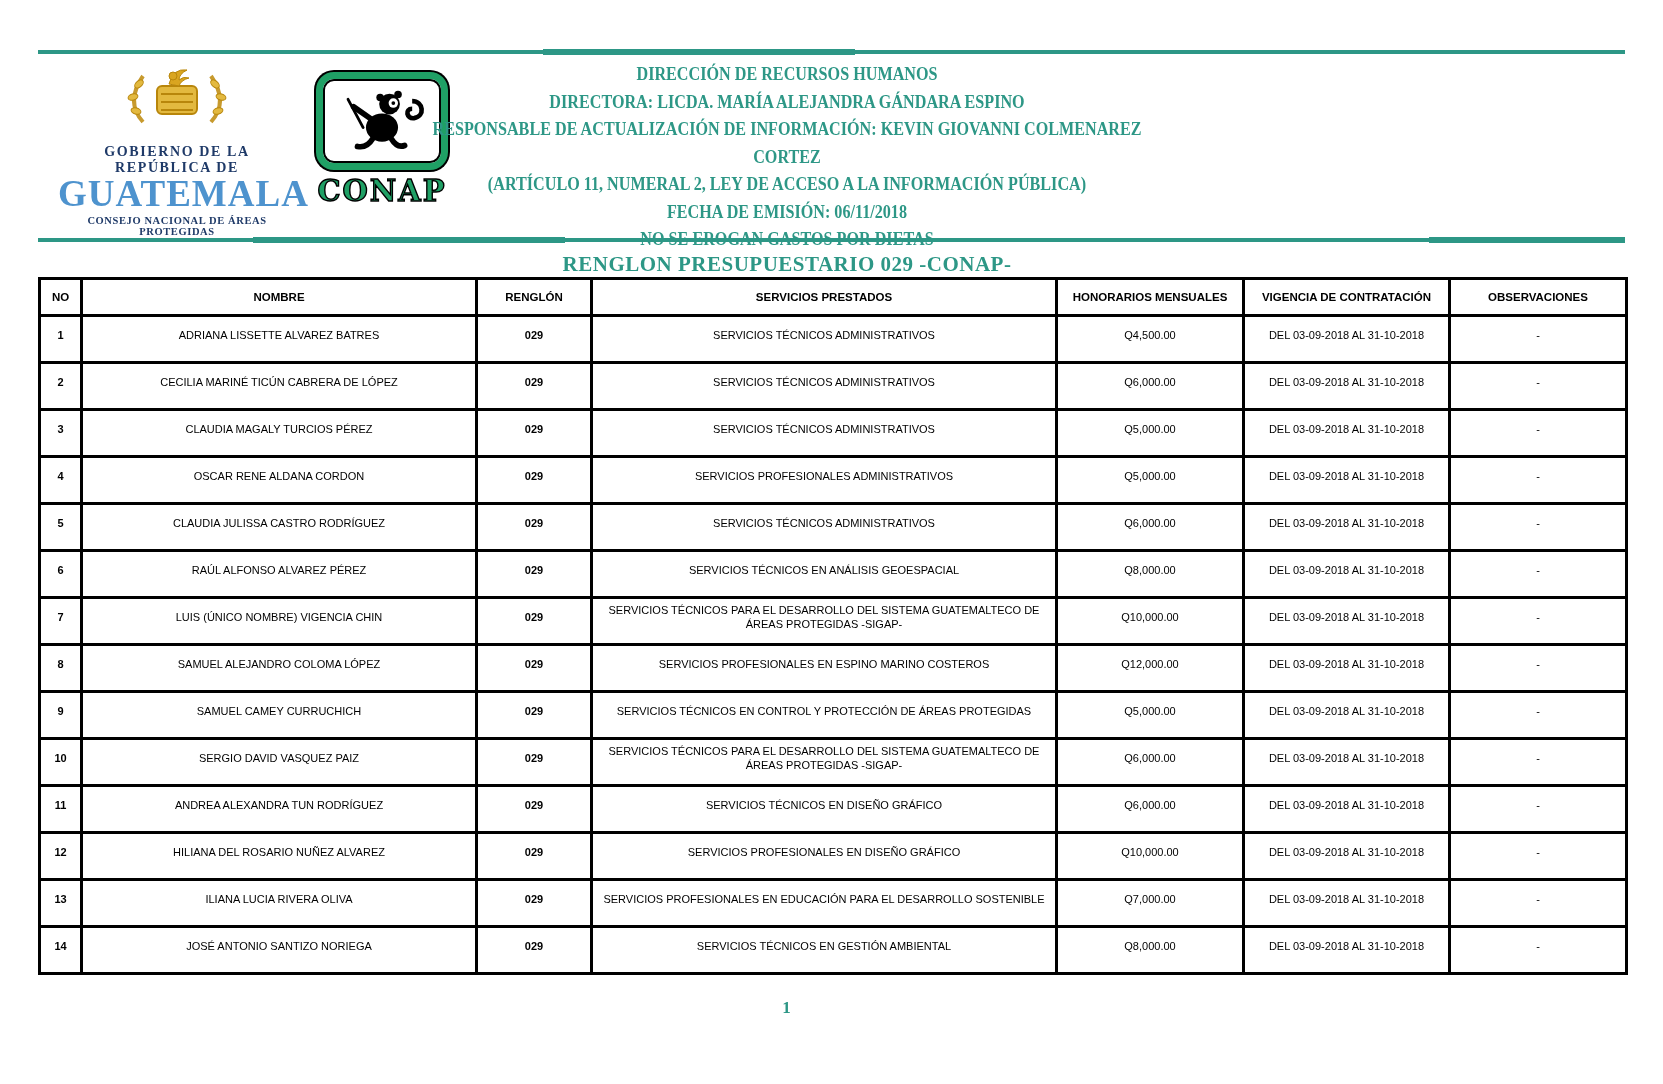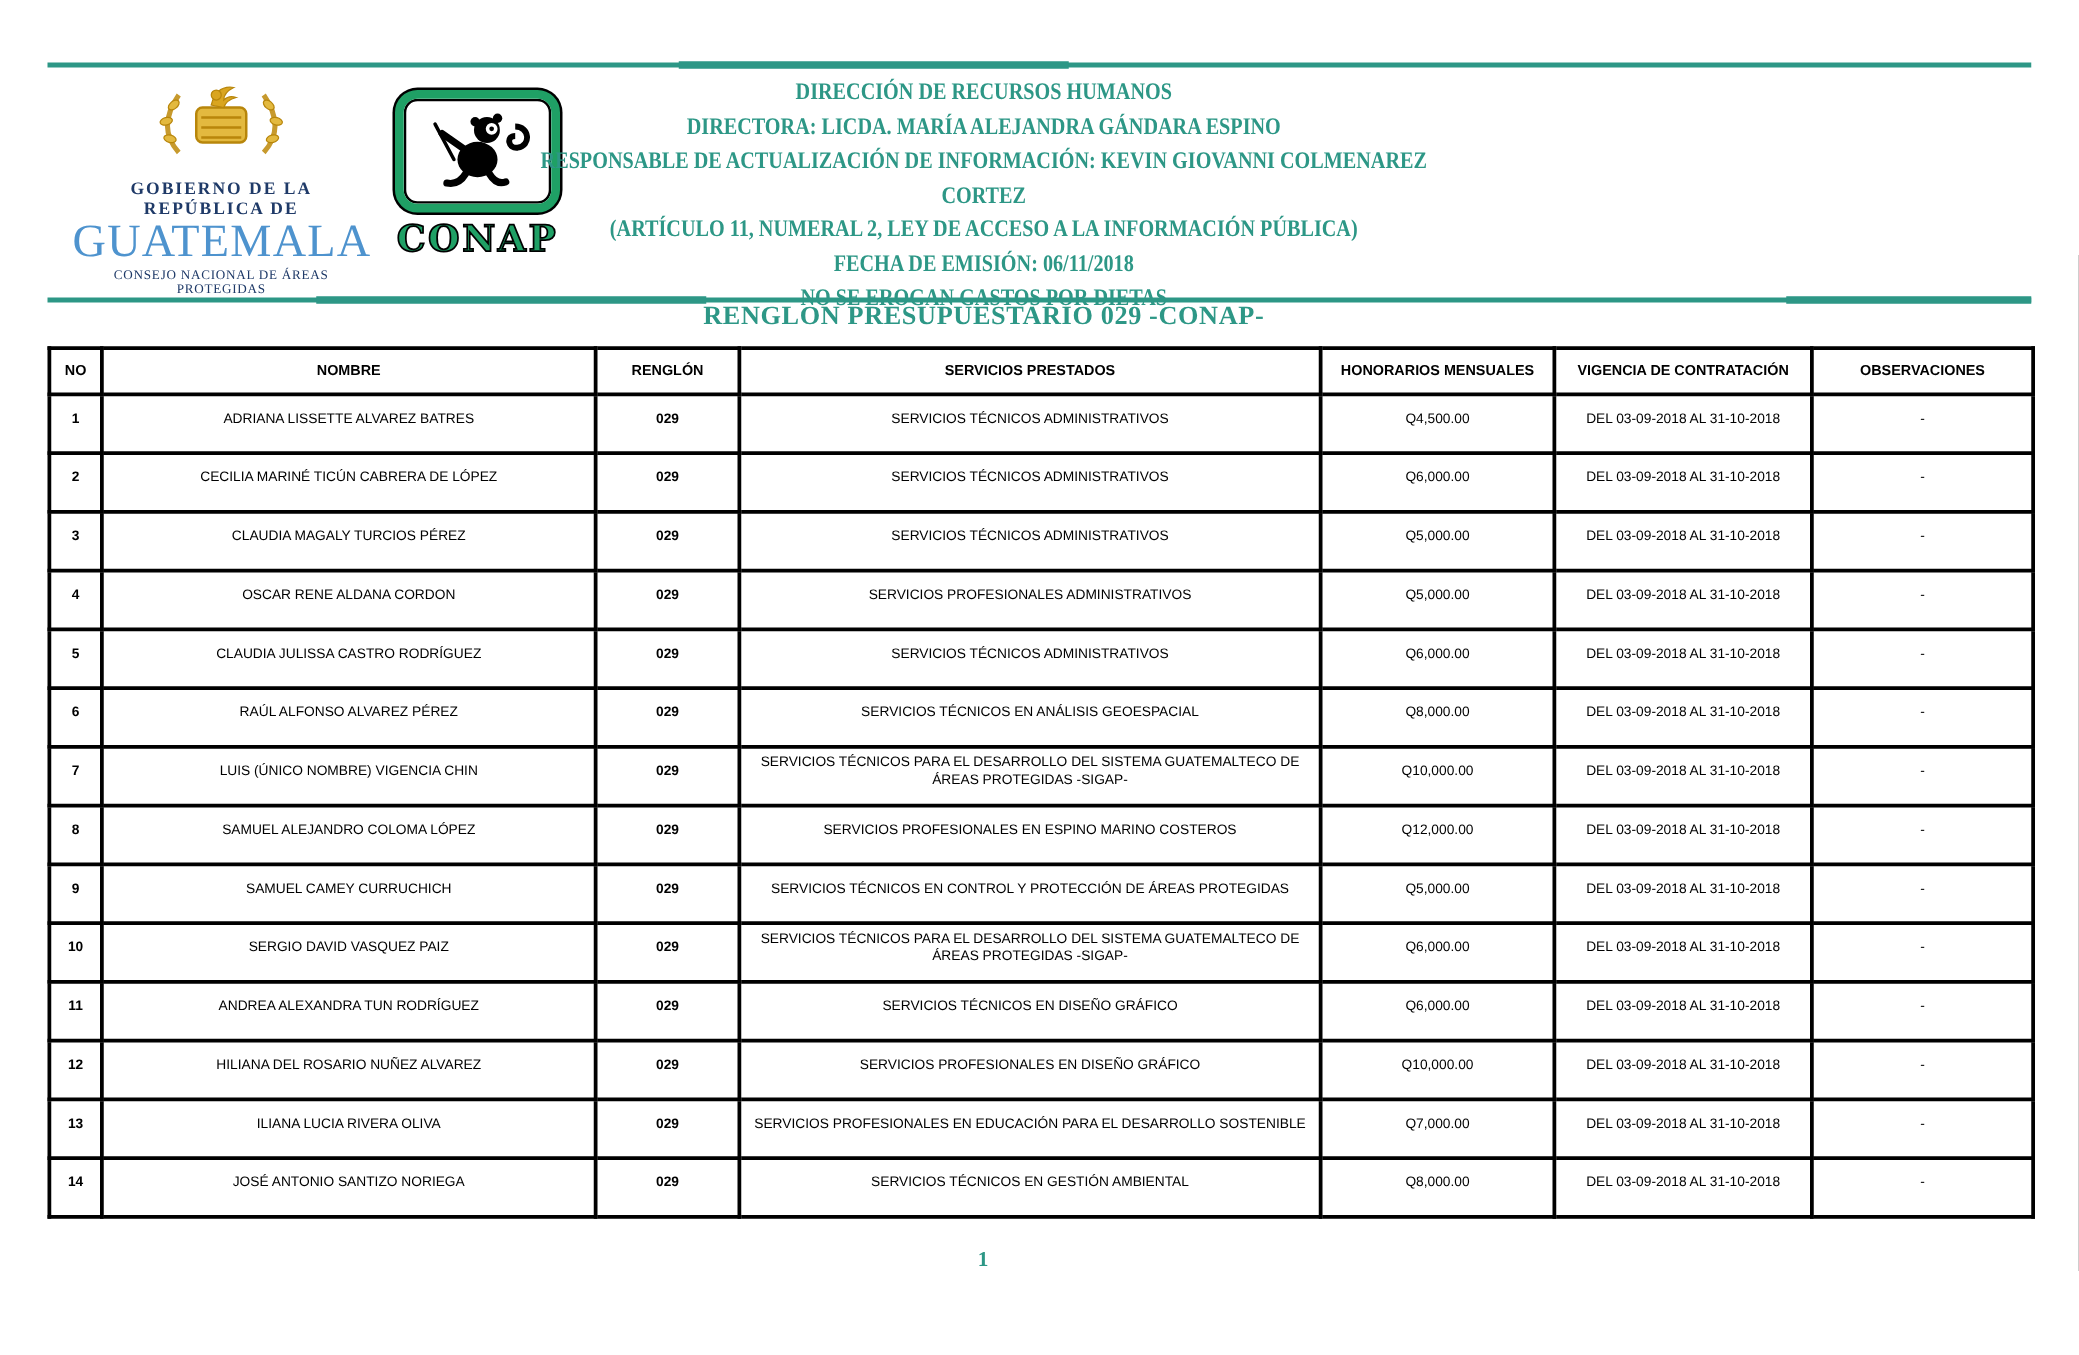--- a/index.html
+++ b/index.html
@@ -26,7 +26,7 @@
     color:#1F3A68; letter-spacing:1.6px; margin-top:18px;
   }
   .gov-name {
-    font-family:"Liberation Serif", serif; font-weight:normal; font-size:37px;
+    font-family:"Liberation Serif", serif; font-weight:bold; font-size:37px;
     color:#4E93CE; letter-spacing:1px; line-height:36px;
   }
   .gov-bottom {

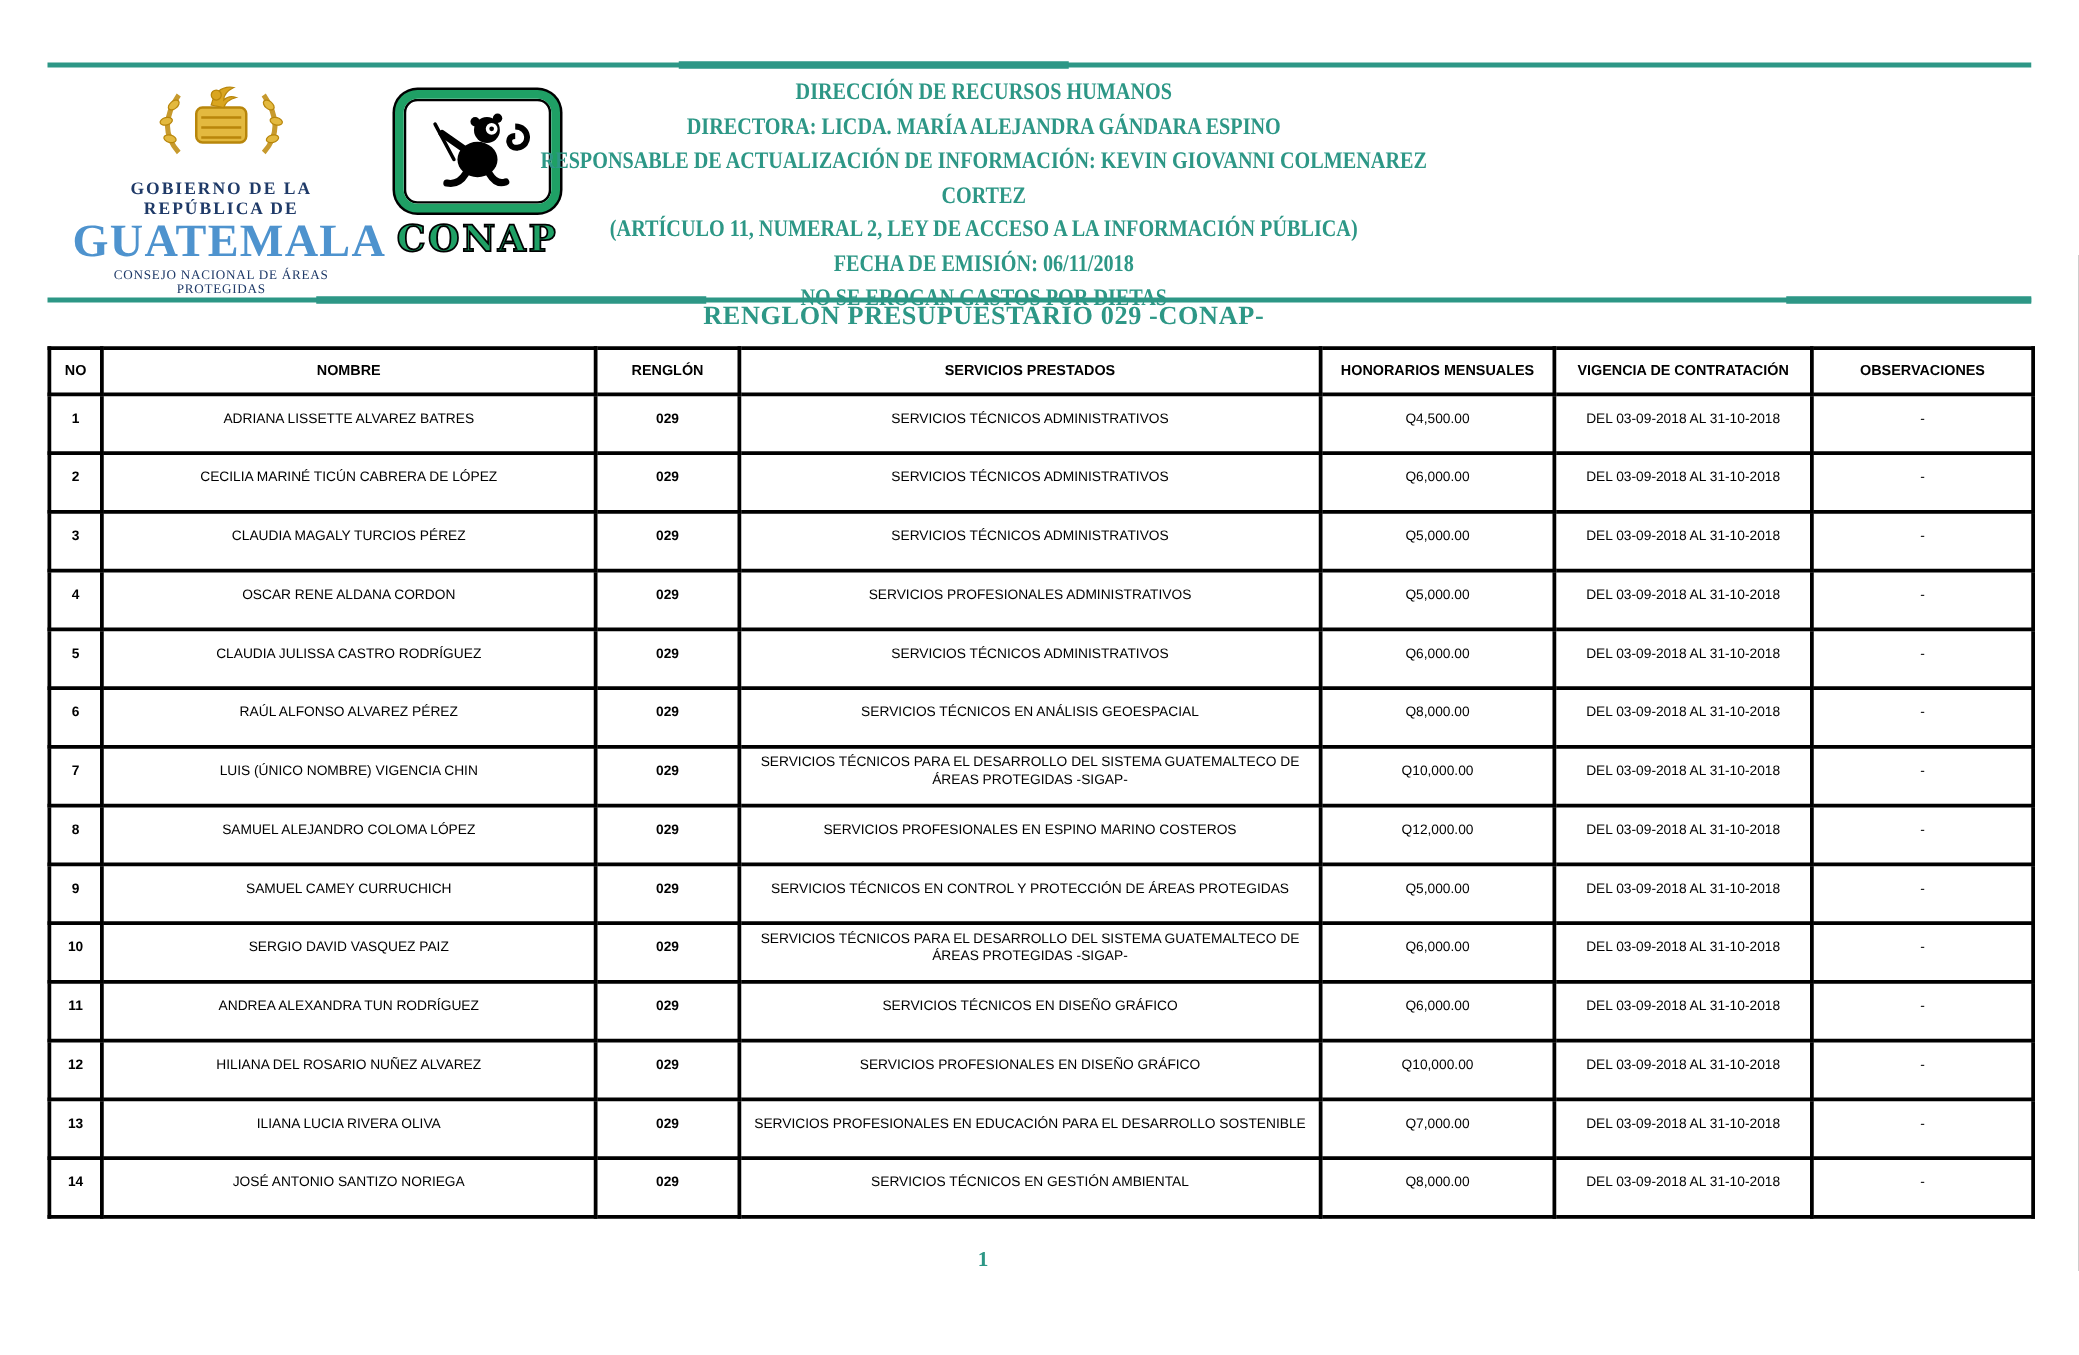--- a/index.html
+++ b/index.html
@@ -30,7 +30,7 @@
     color:#4E93CE; letter-spacing:1px; line-height:36px;
   }
   .gov-bottom {
-    font-family:"Liberation Serif", serif; font-weight:normal; font-size:10.5px;
+    font-family:"Liberation Serif", serif; font-weight:bold; font-size:10.5px;
     color:#1F3A68; letter-spacing:0.6px; margin-top:3px;
   }
 

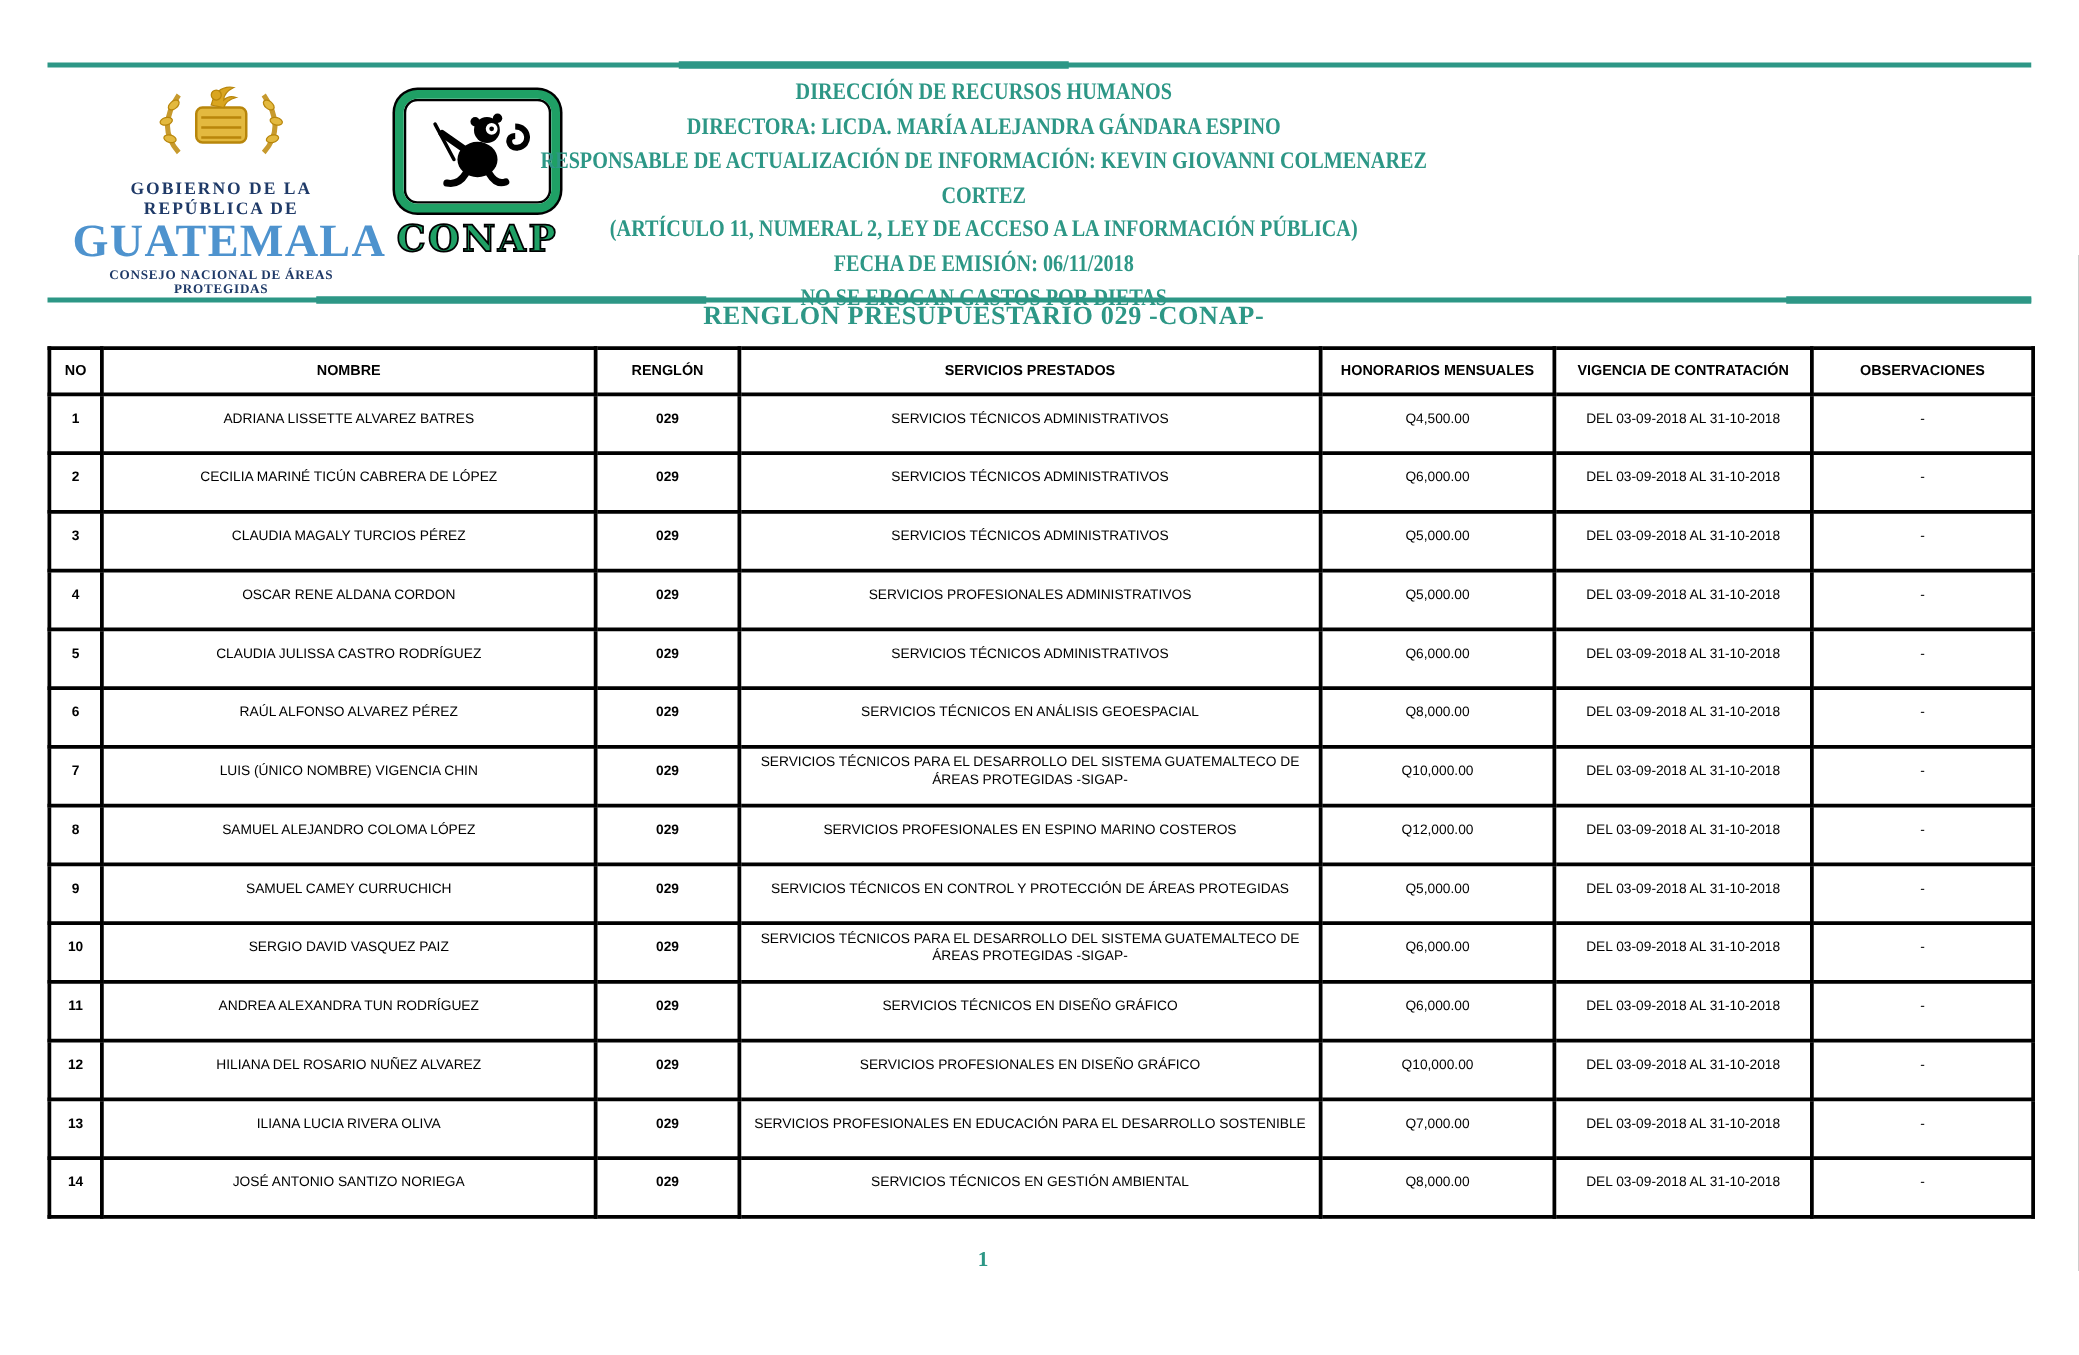--- a/index.html
+++ b/index.html
@@ -55,7 +55,7 @@
     font-size:19px; line-height:27.5px; transform:scaleX(0.85); transform-origin:50% 0;
   }
   .doc-title {
-    position:absolute; left:337px; top:240px; width:900px; margin:0; text-align:center;
+    position:absolute; left:337px; top:252px; width:900px; margin:0; text-align:center;
     color:#2D9786; font-family:"Liberation Serif", serif; font-weight:bold;
     font-size:21px; letter-spacing:0.5px;
   }

